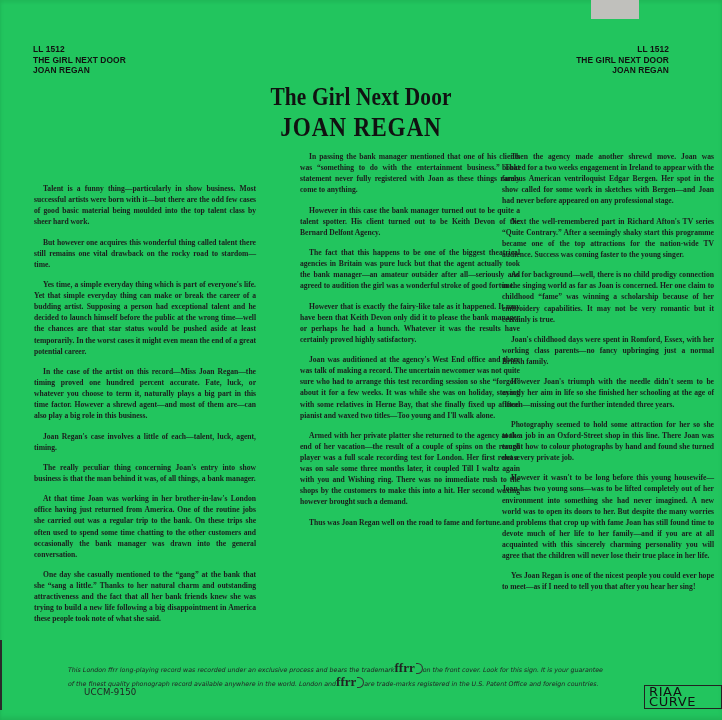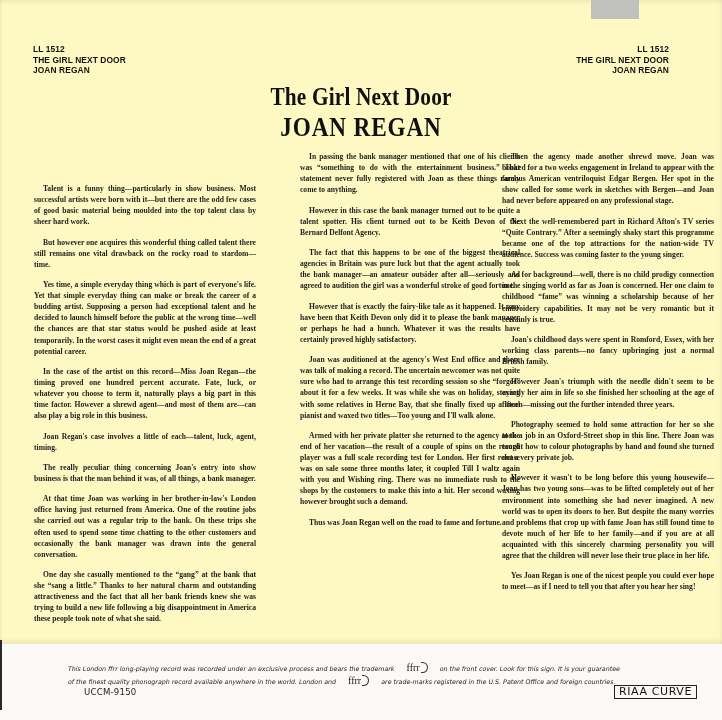--- a/index.html
+++ b/index.html
@@ -11,8 +11,8 @@
     color: #1a1a1a;
   }
   .sleeve {
-    position: absolute; left: 0; top: 0; width: 722px; height: 644px;
-    background: #fef9c3;
+    position: absolute; left: 0; top: 0; width: 722px; height: 720px;
+    background: #22c55e;
     box-shadow: inset 0 -3px 4px rgba(0,0,0,0.08), inset 0 3px 3px rgba(0,0,0,0.05);
   }
   .sticker {

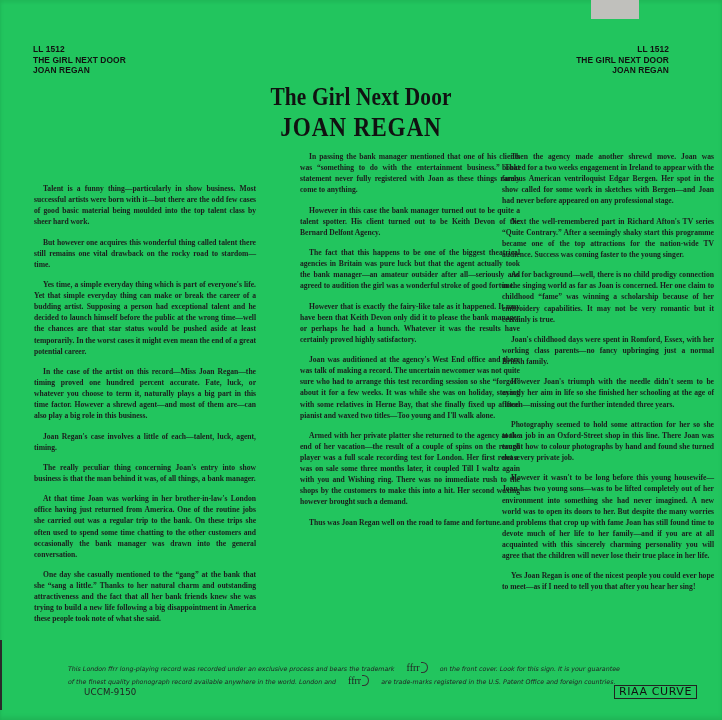--- a/index.html
+++ b/index.html
@@ -64,8 +64,8 @@
     white-space: nowrap;
   }
   .ffrr {
-    display: inline-block; font-style: normal; font-weight: normal;
-    font-family: "Liberation Serif", serif; font-size: 10px; margin: 0 12px;
+    display: inline-block; font-style: normal; font-weight: bold;
+    font-family: "Liberation Serif", serif; font-size: 13px; margin: 0 0;
     position: relative;
   }
   .ffrr .ear {

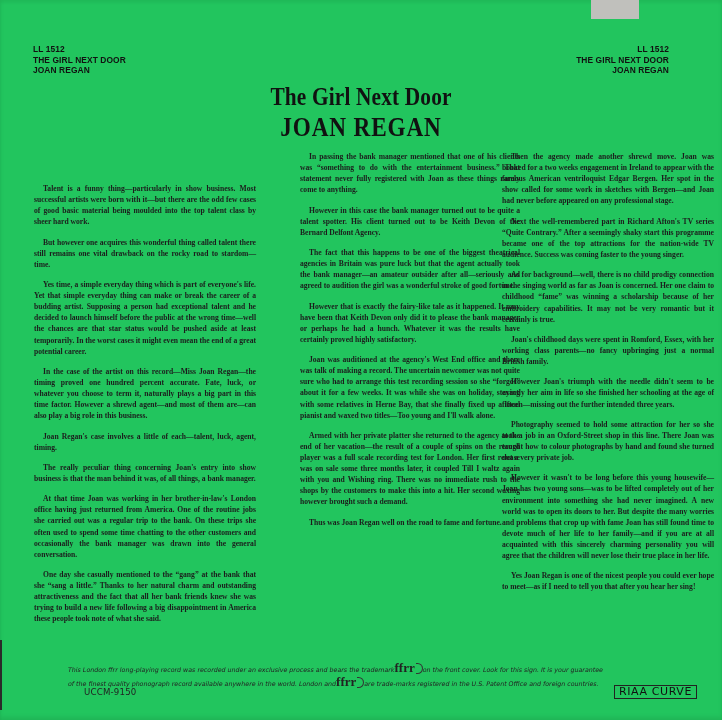--- a/index.html
+++ b/index.html
@@ -79,9 +79,9 @@
     letter-spacing: 0.2px;
   }
   .riaa {
-    position: absolute; left: 614px; top: 685px;
+    position: absolute; left: 644px; top: 685px;
     border: 1.3px solid #222; padding: 1px 4px;
-    font-family: "DejaVu Sans", sans-serif; font-size: 11px; color: #111;
+    font-family: "DejaVu Sans", sans-serif; font-size: 13px; color: #111;
     letter-spacing: 0.6px; line-height: 10px;
   }
   .left-edge {

